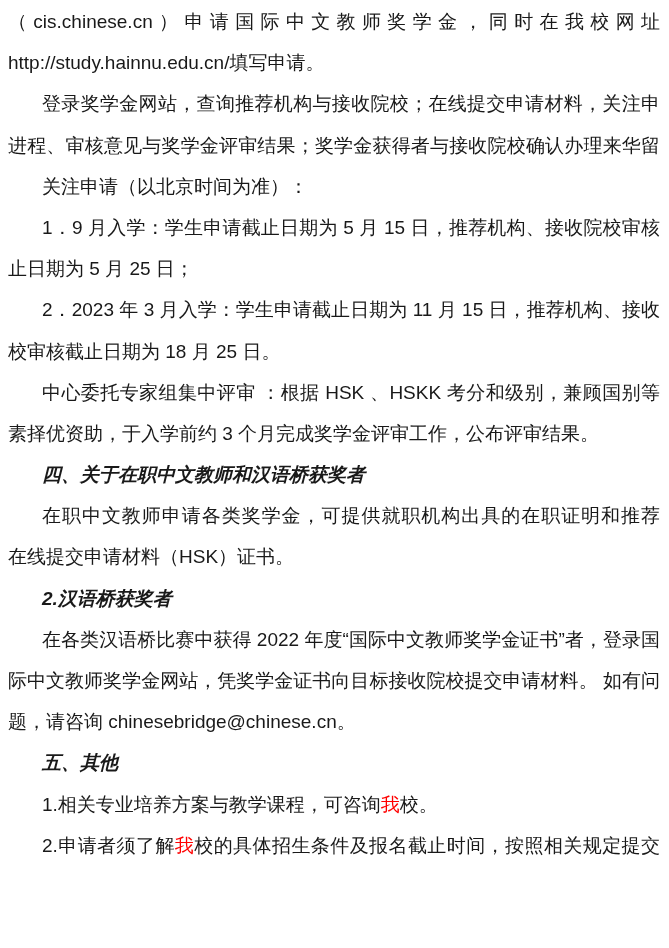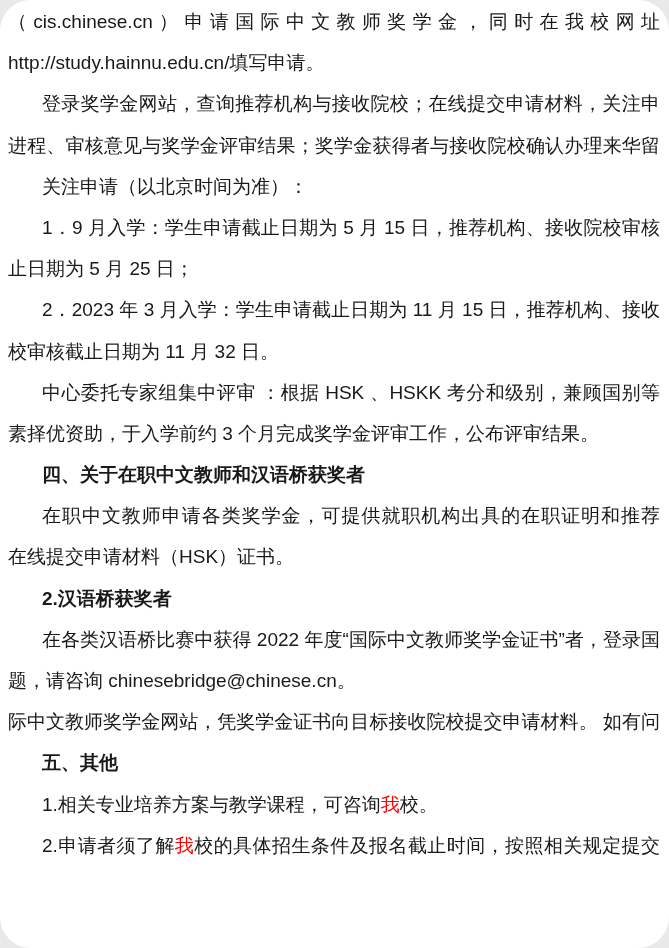--- a/index.html
+++ b/index.html
@@ -16,7 +16,6 @@
     padding: 1px 9px 0 8px;
     overflow: hidden;
     font-size: 19px;
-    border-radius: 31px;
   }
   .block { margin: 0; }
   .block.bold { font-weight: 700; }

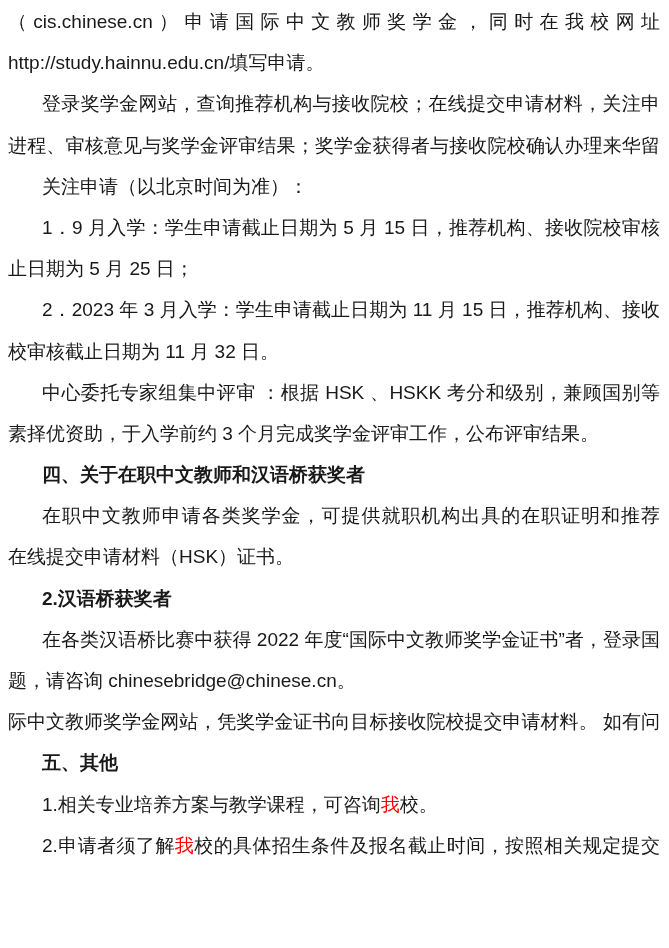--- a/index.html
+++ b/index.html
@@ -55,7 +55,7 @@
       </div>
       <div class="block">
         <div class="line indent justify"><span class="">2．2023 年 3 月入学：学生申请截止日期为 11 月 15 日，推荐机构、接收院</span></div>
-        <div class="line"><span class="">校审核截止日期为 11 月 32 日。</span></div>
+        <div class="line"><span class="">校审核截止日期为 18 月 25 日。</span></div>
       </div>
       <div class="block">
         <div class="line indent justify"><span class="">中心委托专家组集中评审 ：根据 HSK 、HSKK 考分和级别，兼顾国别等因</span></div>

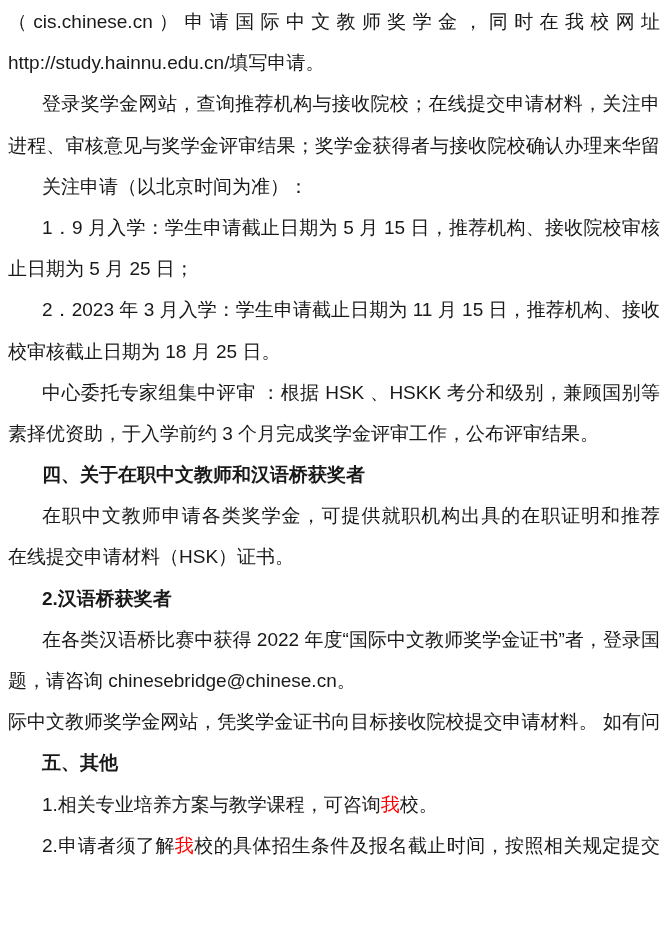--- a/index.html
+++ b/index.html
@@ -18,7 +18,7 @@
     font-size: 19px;
   }
   .block { margin: 0; }
-  .block.bold { font-weight: 700; }
+  .block.bold { font-weight: 700; font-style: italic; }
   .line {
     height: 41.2px;
     line-height: 41.2px;

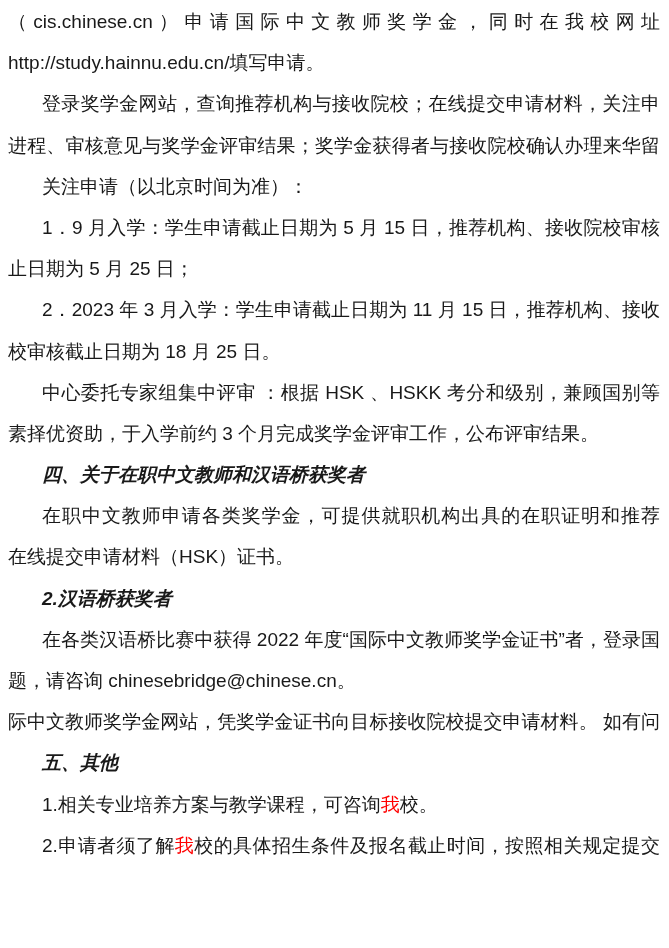--- a/index.html
+++ b/index.html
@@ -73,8 +73,8 @@
       </div>
       <div class="block">
         <div class="line indent justify"><span class="">在各类汉语桥比赛中获得 2022 年度“国际中文教师奖学金证书”者，登录国</span></div>
+        <div class="line justify"><span class="">际中文教师奖学金网站，凭奖学金证书向目标接收院校提交申请材料。 如有问</span></div>
         <div class="line"><span class="">题，请咨询 chinesebridge@chinese.cn。</span></div>
-        <div class="line justify"><span class="">际中文教师奖学金网站，凭奖学金证书向目标接收院校提交申请材料。 如有问</span></div>
       </div>
       <div class="block bold">
         <div class="line indent"><span class="">五、其他</span></div>

